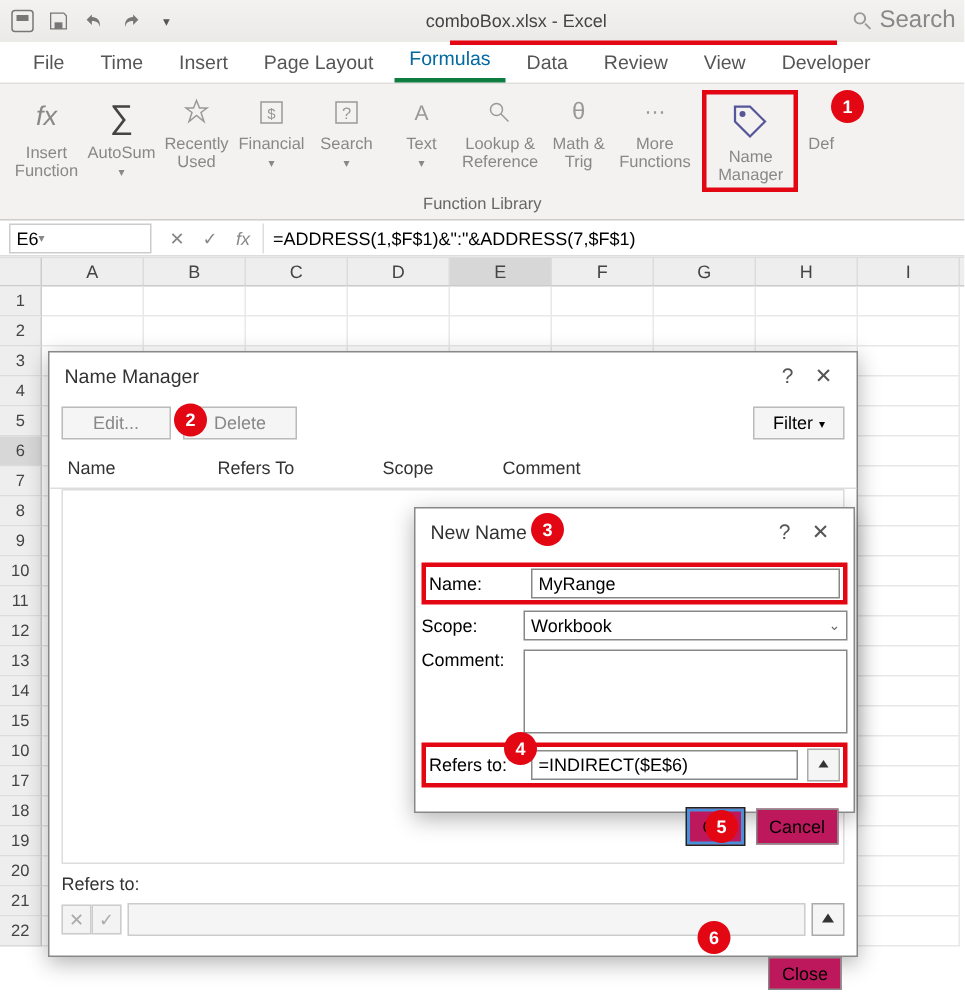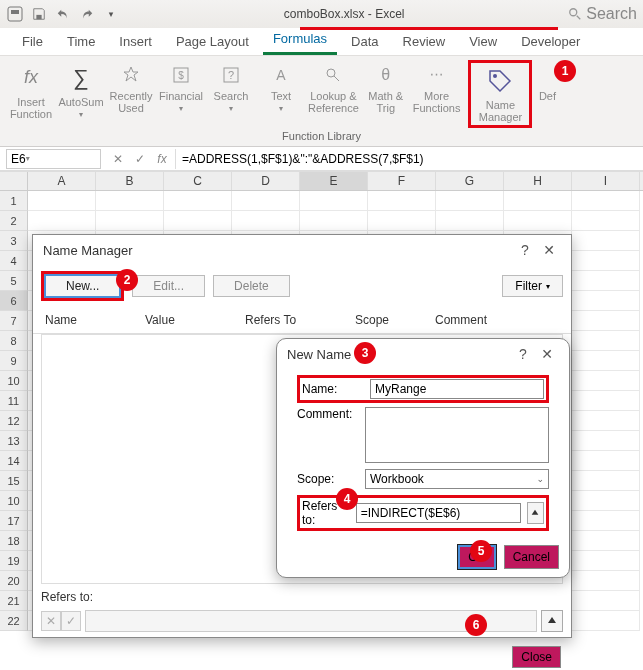--- a/index.html
+++ b/index.html
@@ -542,9 +542,6 @@
     <span class="close">✕</span>
   </div>
   <div class="nm-toolbar">
-    <span class="new-highlight">
-      <button class="nm-btn enabled">New...</button>
-    </span>
     <button class="nm-btn">Edit...</button>
     <button class="nm-btn">Delete</button>
     <div class="nm-filter">

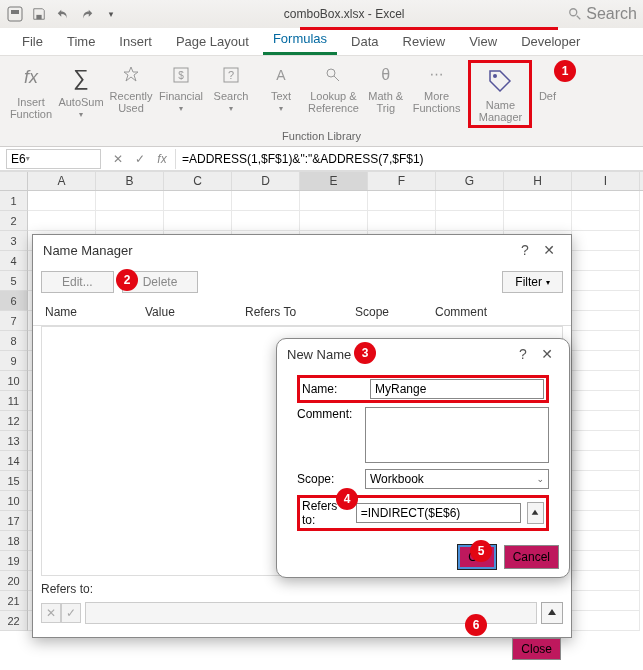--- a/index.html
+++ b/index.html
@@ -551,7 +551,6 @@
   </div>
   <div class="nm-list-head">
     <div style="width:100px">Name</div>
-    <div style="width:100px">Value</div>
     <div style="width:110px">Refers To</div>
     <div style="width:80px">Scope</div>
     <div style="flex:1">Comment</div>

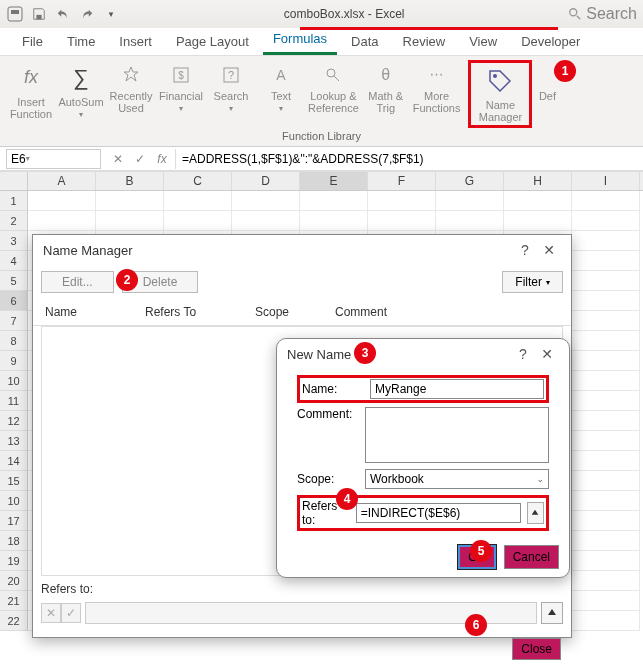--- a/index.html
+++ b/index.html
@@ -77,7 +77,7 @@
 .dlg-btn { padding:3px 8px; border:1px solid #888; background:#be185d; font-size:12px; cursor:pointer; }
 
 
-.nn-dialog { left:276px; top:338px; width:294px; height:240px; z-index:30;border-radius:10px; }
+.nn-dialog { left:276px; top:338px; width:294px; height:204px; z-index:30; }
 .nn-body { padding:6px 20px; font-size:12px; }
 .nn-row { display:flex; align-items:center; margin-bottom:6px; gap:6px; }
 .nn-label { width:62px; }

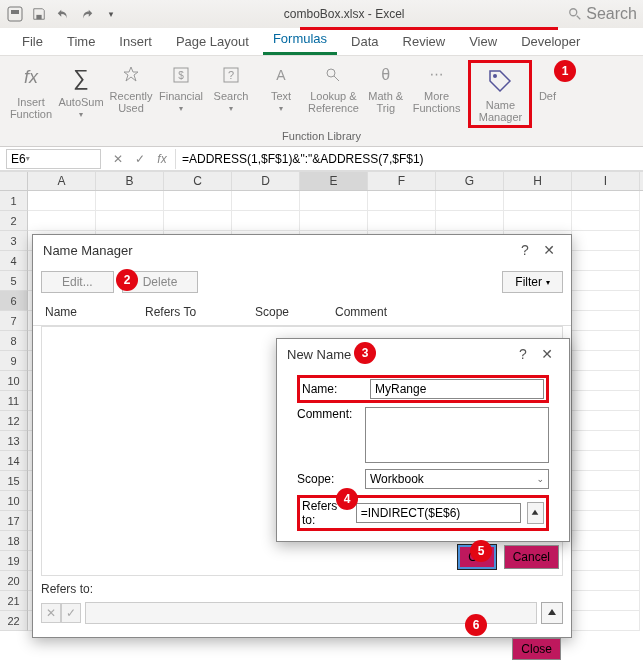--- a/index.html
+++ b/index.html
@@ -78,7 +78,7 @@
 
 
 .nn-dialog { left:276px; top:338px; width:294px; height:204px; z-index:30; }
-.nn-body { padding:6px 20px; font-size:12px; }
+.nn-body { padding:6px 4px; font-size:12px; }
 .nn-row { display:flex; align-items:center; margin-bottom:6px; gap:6px; }
 .nn-label { width:62px; }
 .nn-input { flex:1; height:20px; border:1px solid #888; padding:0 4px; font-size:12px; }

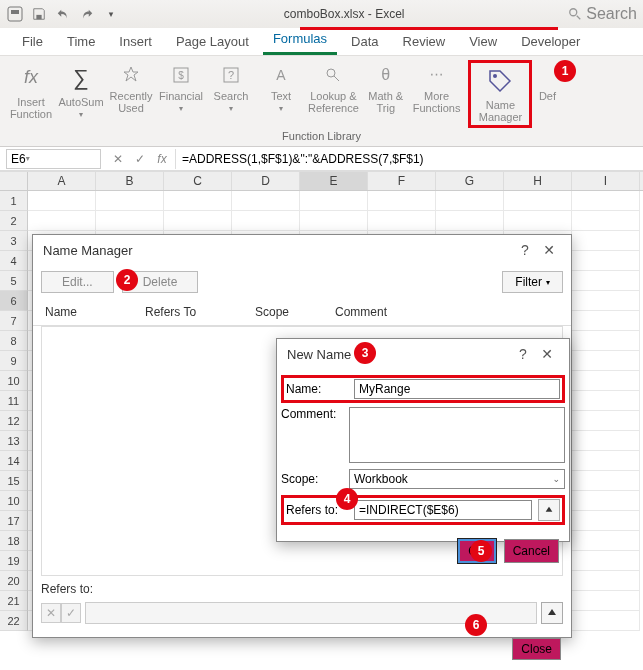--- a/index.html
+++ b/index.html
@@ -592,16 +592,16 @@
         <input class="nn-input" value="MyRange" style="">
       </div>
     </div>
-    <div class="nn-row align-top">
-      <span class="nn-label">Comment:</span>
-      <div class="nn-comment"></div>
-    </div>
     <div class="nn-row">
       <span class="nn-label">Scope:</span>
       <div class="nn-select">
         <span>Workbook</span>
         <span style="font-size:9px;color:#666">⌄</span>
       </div>
+    </div>
+    <div class="nn-row align-top">
+      <span class="nn-label">Comment:</span>
+      <div class="nn-comment"></div>
     </div>
     <div class="red-box">
       <div class="nn-row">

